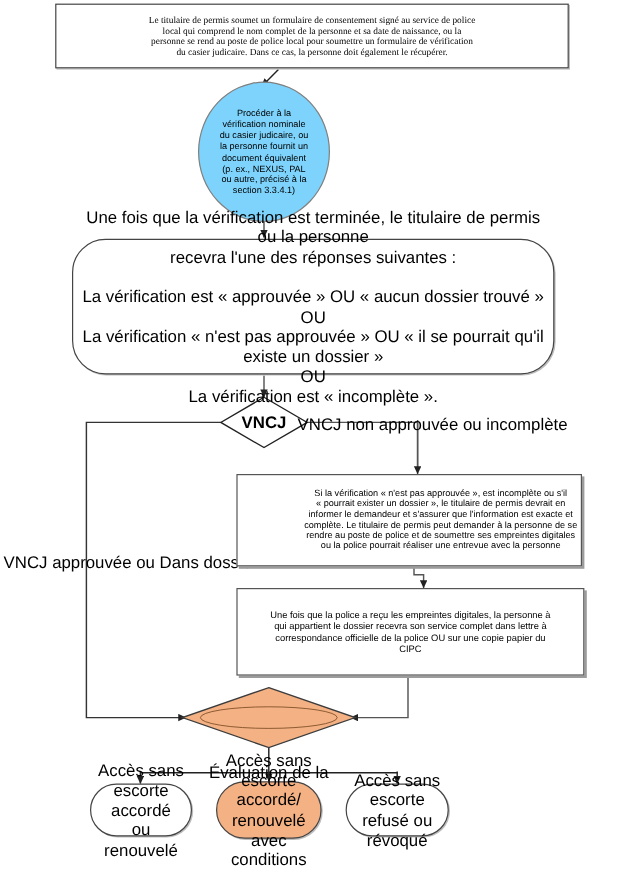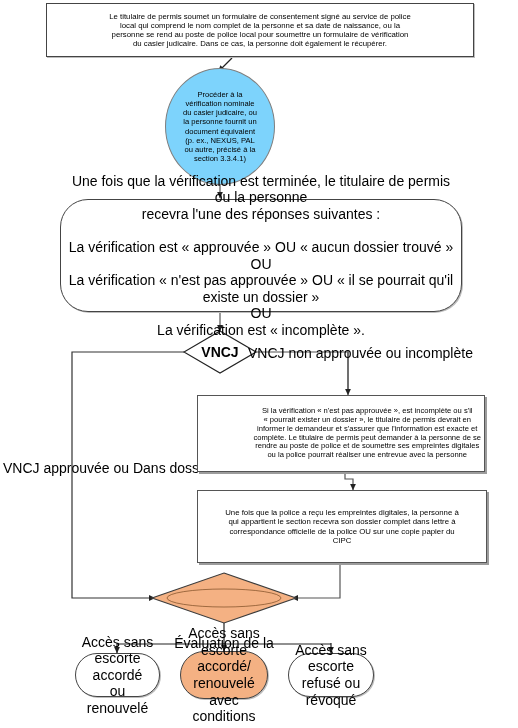--- a/index.html
+++ b/index.html
@@ -115,7 +115,7 @@
     <polygon points="220,331 256,352 220,373 184,352" fill="#ffffff" stroke="#222" stroke-width="1.1"></polygon>
   </svg>
 
-  <div class="node box txt t75" style="left:46px; top:3px; width:428px; height:54px;">
+  <div class="node box txt t75" style="left:46px; top:3px; width:428px; height:54px;font-family:Liberation Serif, serif;">
     <span>Le titulaire de permis soumet un formulaire de consentement signé au service de police
 local qui comprend le nom complet de la personne et sa date de naissance, ou la
 personne se rend au poste de police local pour soumettre un formulaire de vérification

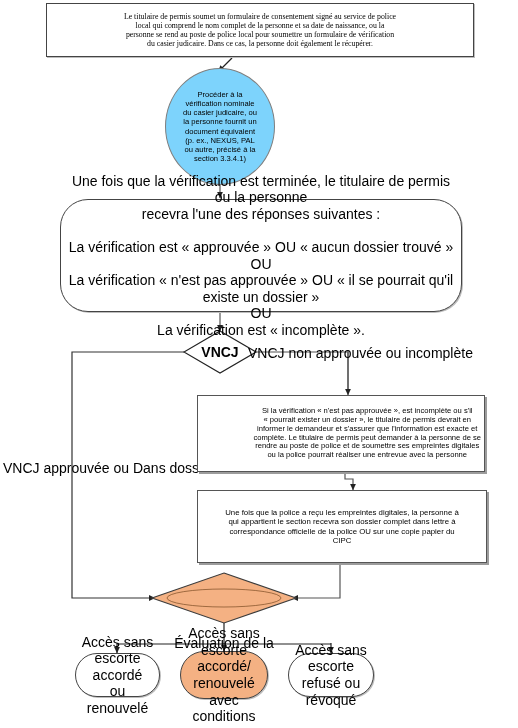--- a/index.html
+++ b/index.html
@@ -163,7 +163,7 @@
 
   <div class="node box-grey txt t75" style="left:197px; top:490px; width:290px; height:73px;">
     <span>Une fois que la police a reçu les empreintes digitales, la personne à
-qui appartient le section recevra son dossier complet dans lettre à
+qui appartient le dossier recevra son service complet dans lettre à
 correspondance officielle de la police OU sur une copie papier du
 CIPC</span>
   </div>

